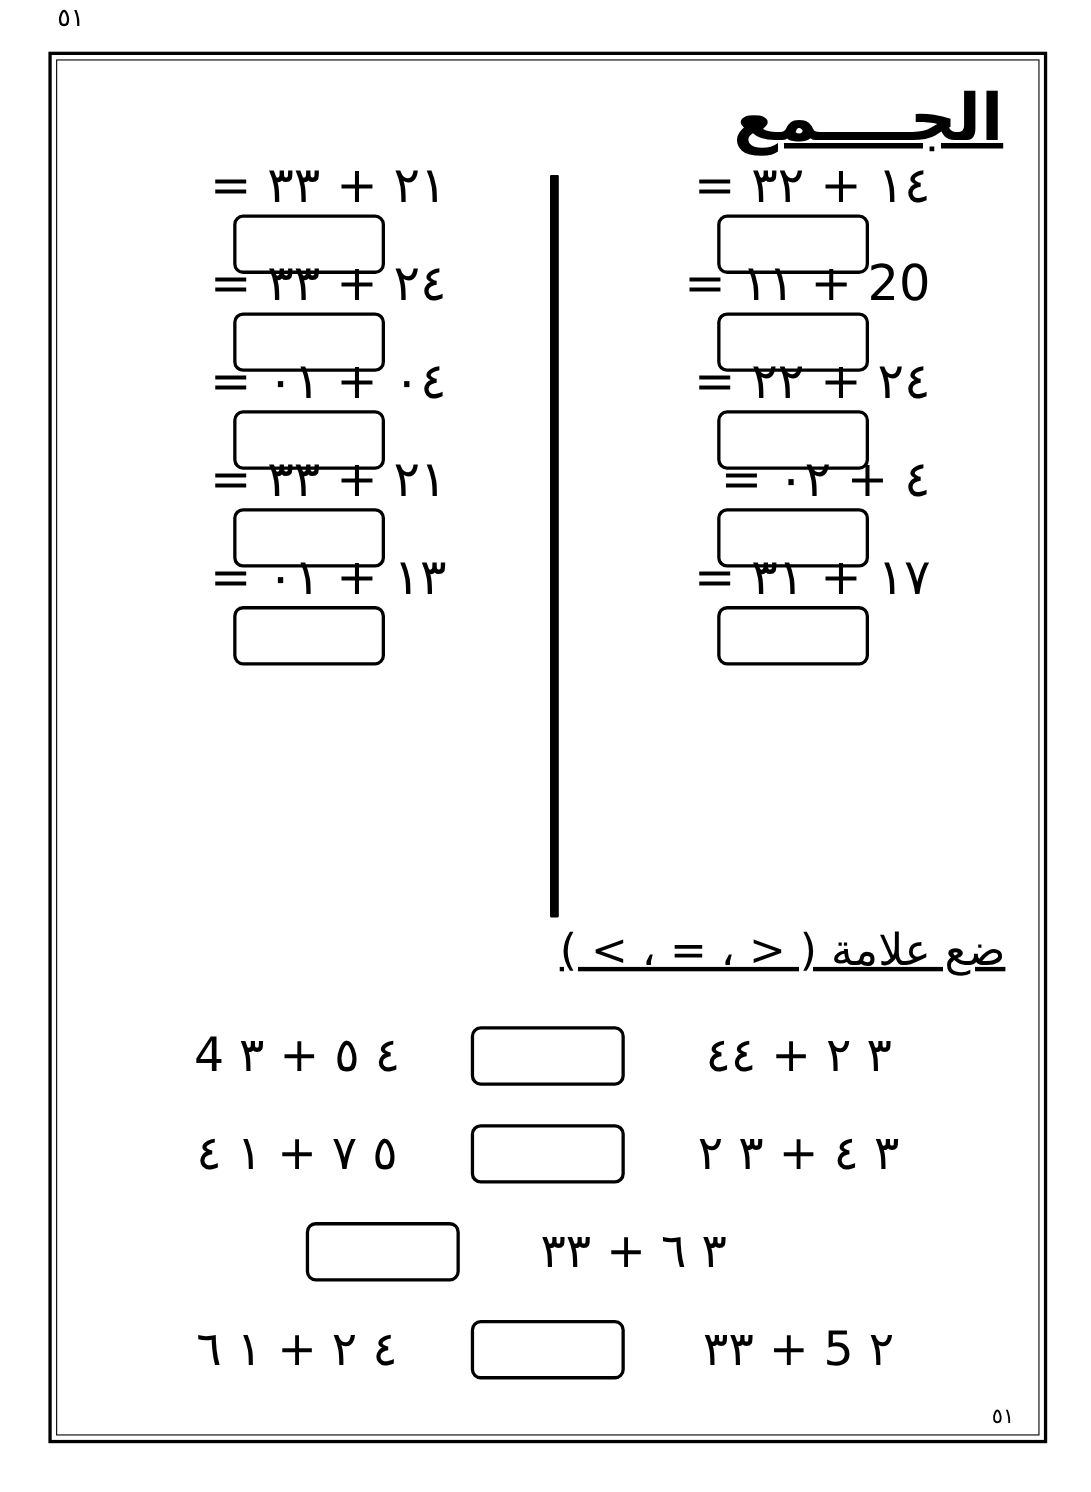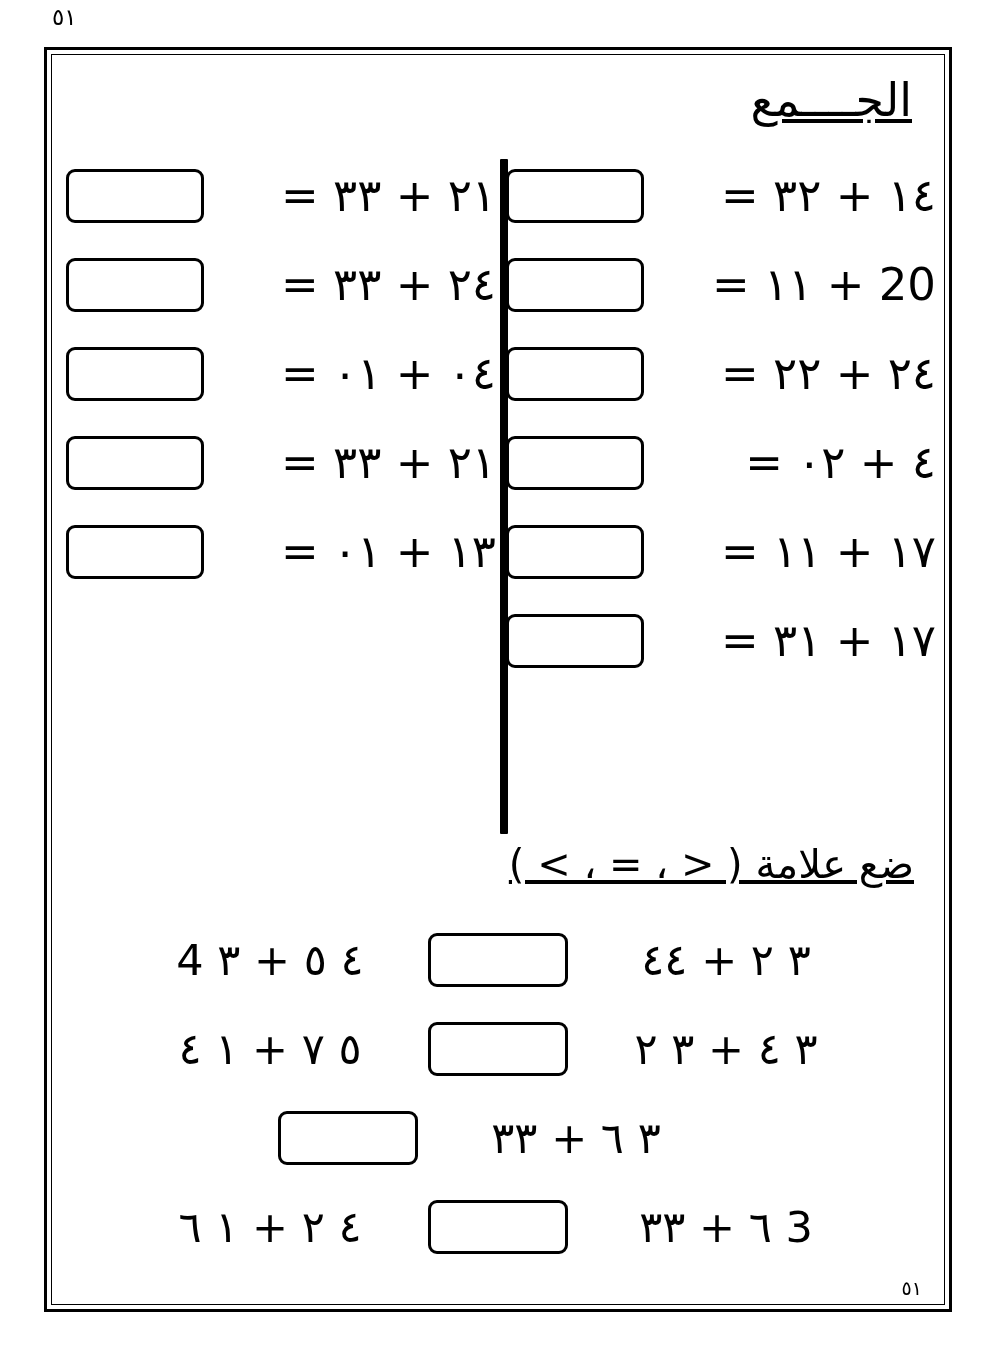--- a/index.html
+++ b/index.html
@@ -49,8 +49,8 @@
     position: absolute;
     top: 22px;
     right: 32px;
-    font-size: 46px;
-    font-weight: normal;
+    font-size: 59px;
+    font-weight: bold;
     text-decoration: underline;
     letter-spacing: -1px;
     line-height: 1;

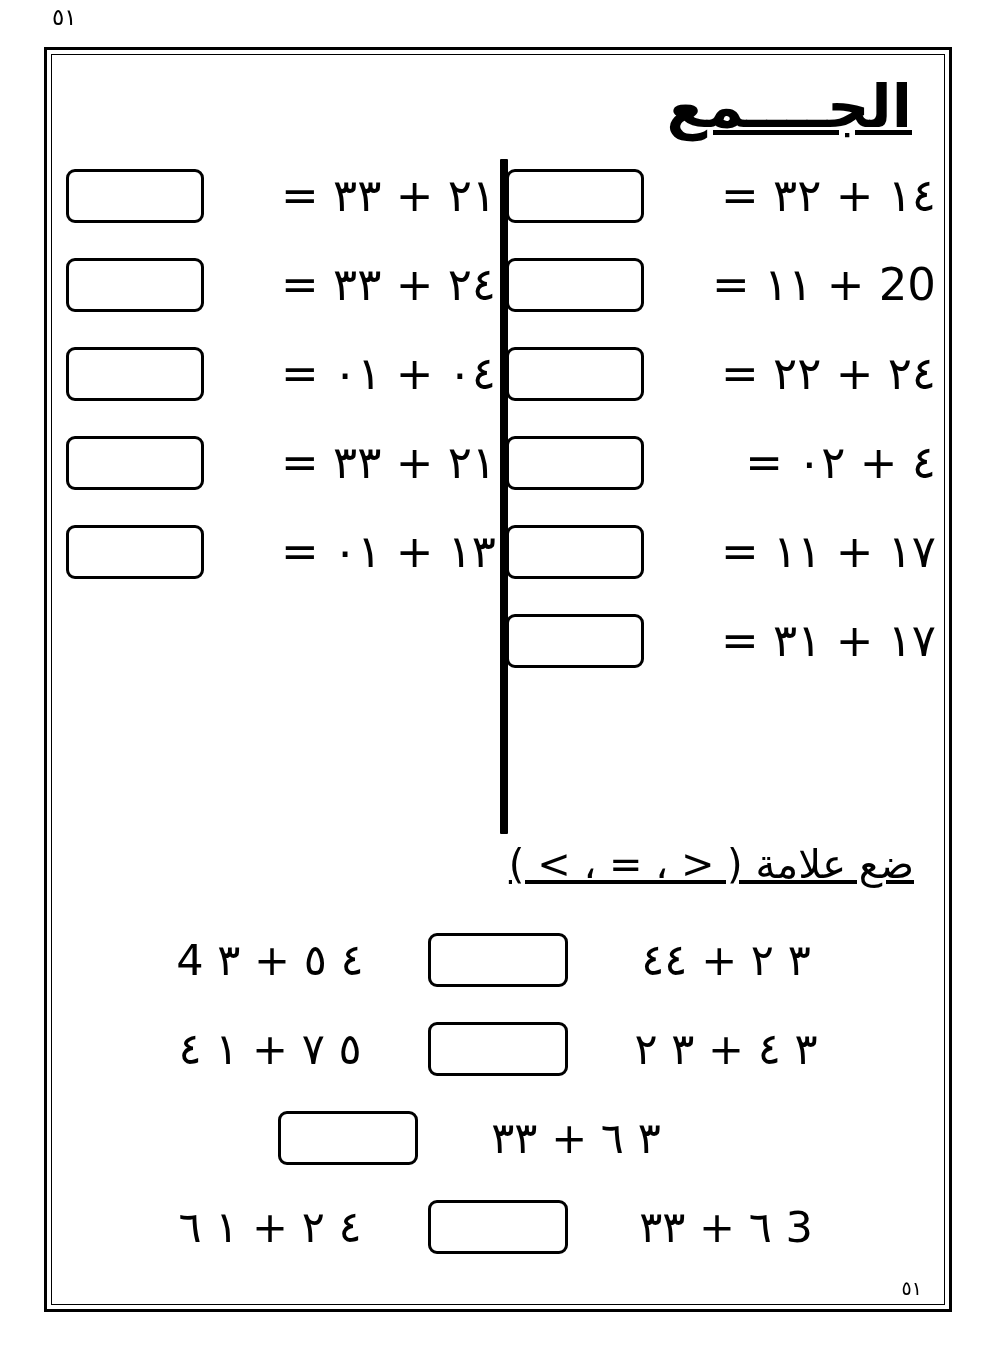--- a/index.html
+++ b/index.html
@@ -86,9 +86,9 @@
   .eq-row {
     height: 89px;
     display: flex;
-    flex-direction: row;
+    flex-direction: column;
     align-items: center;
-    justify-content: space-between;
+    justify-content: center;
   }
   .eq-expr {
     font-size: 45px;

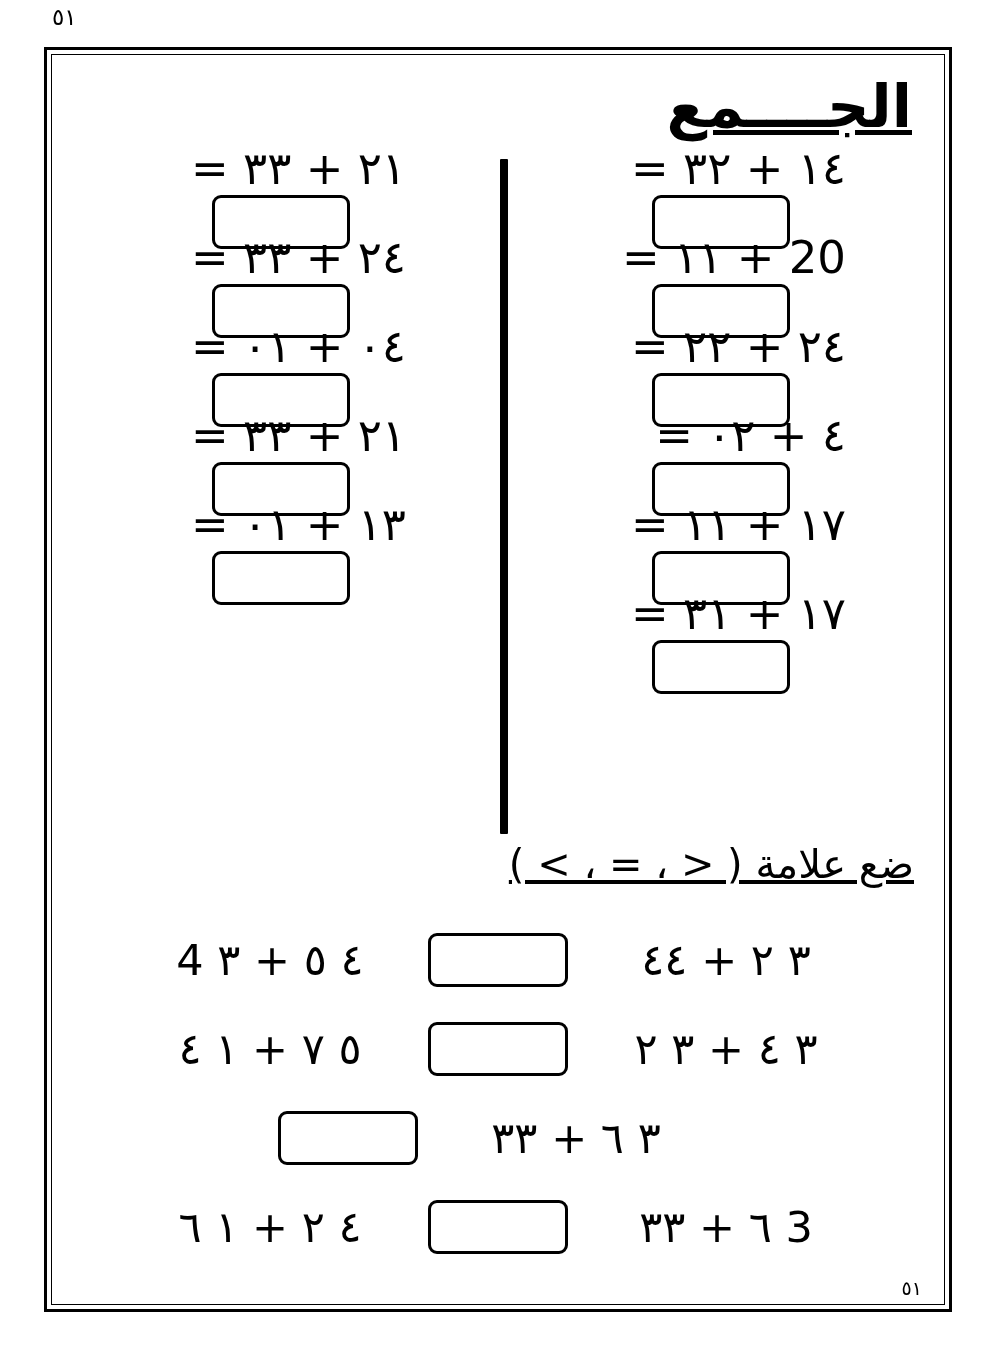--- a/index.html
+++ b/index.html
@@ -192,10 +192,6 @@
           <div class="answer-box"></div>
         </div>
         <div class="eq-row">
-          <div class="eq-expr">١٧ + ١١ =</div>
-          <div class="answer-box"></div>
-        </div>
-        <div class="eq-row">
           <div class="eq-expr">١٧ + ٣١ =</div>
           <div class="answer-box"></div>
         </div>

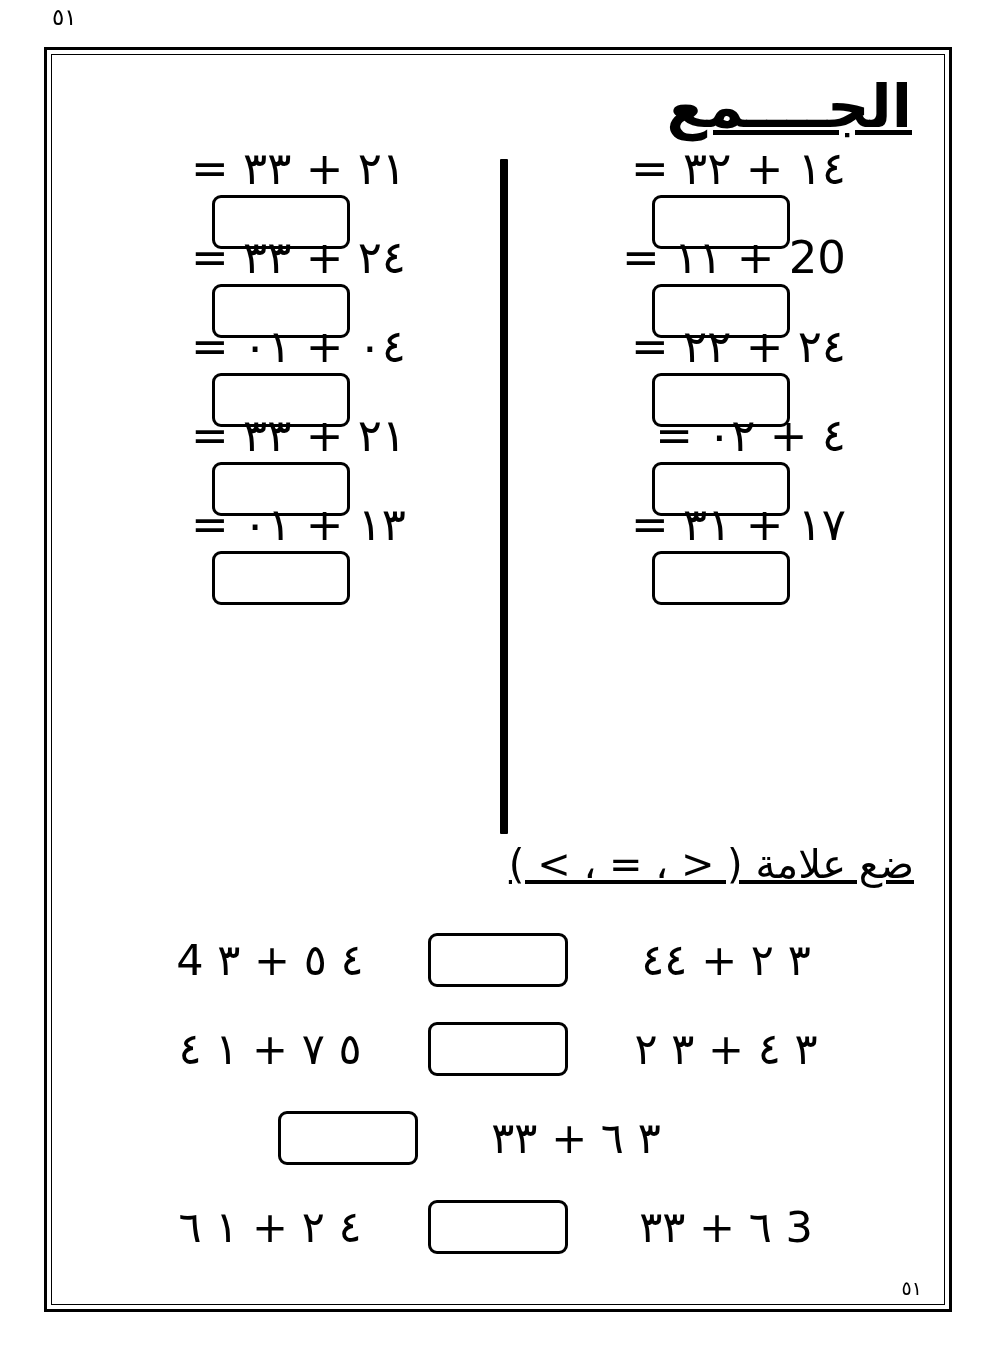--- a/index.html
+++ b/index.html
@@ -239,7 +239,7 @@
         <div class="cmp-box"></div>
       </div>
       <div class="cmp-row">
-        <div class="cmp-expr">3 ٦ + ٣٣</div>
+        <div class="cmp-expr">٢ 5 + ٣٣</div>
         <div class="cmp-box"></div>
         <div class="cmp-expr">٤ ٢ + ١ ٦</div>
       </div>

